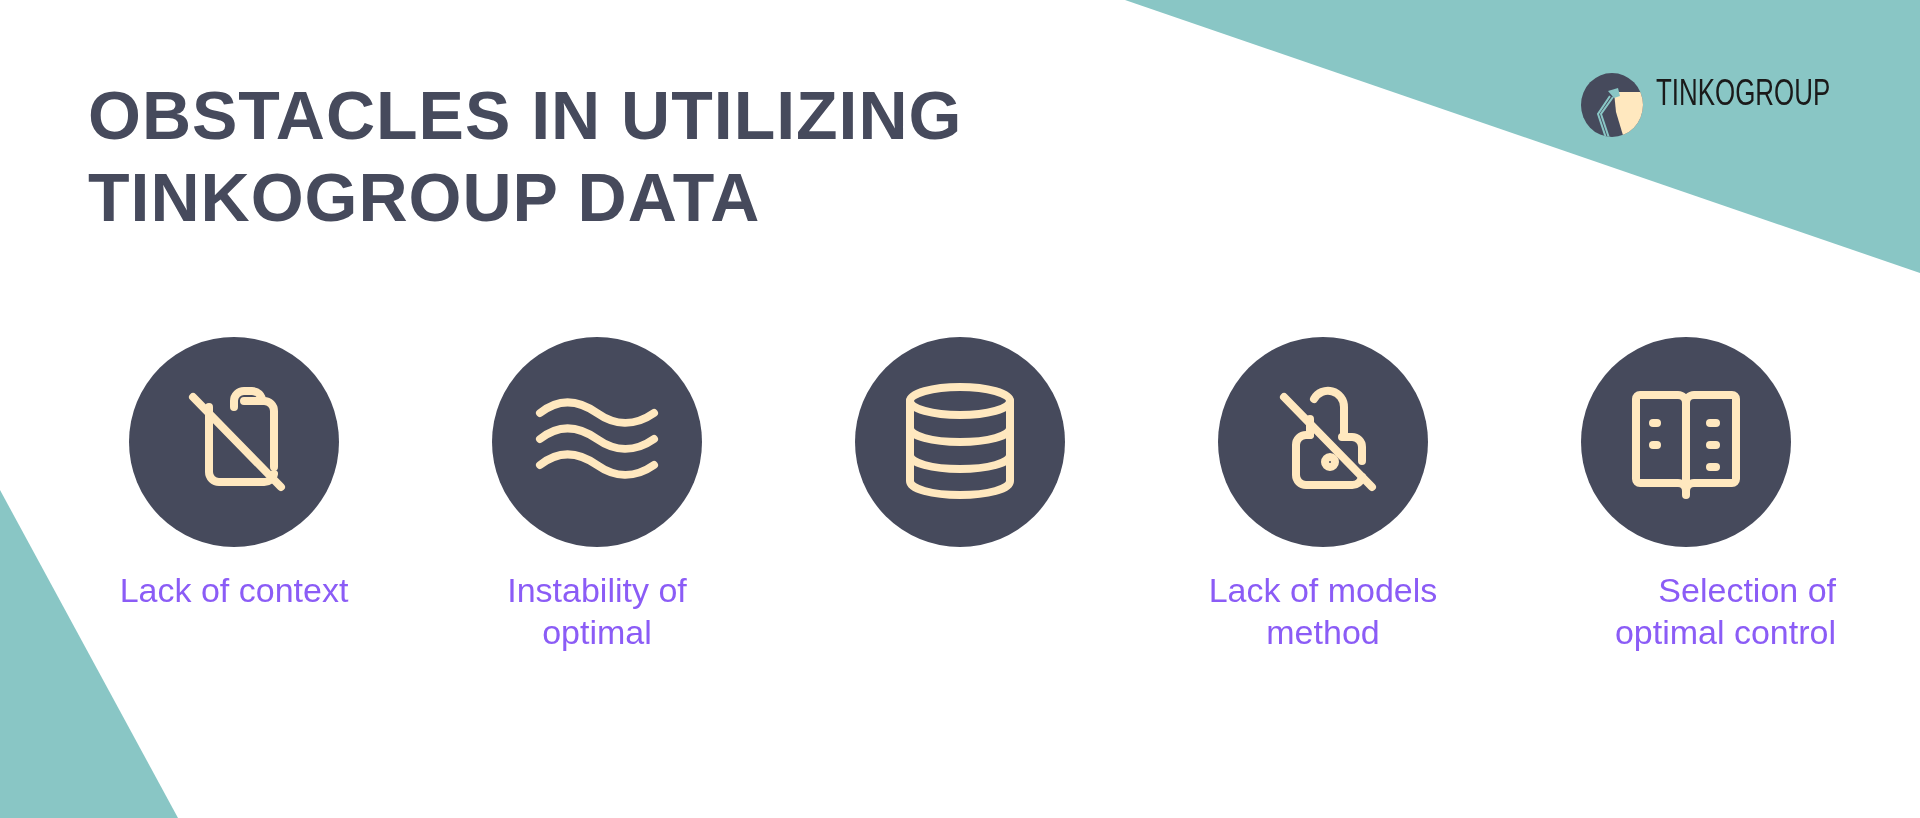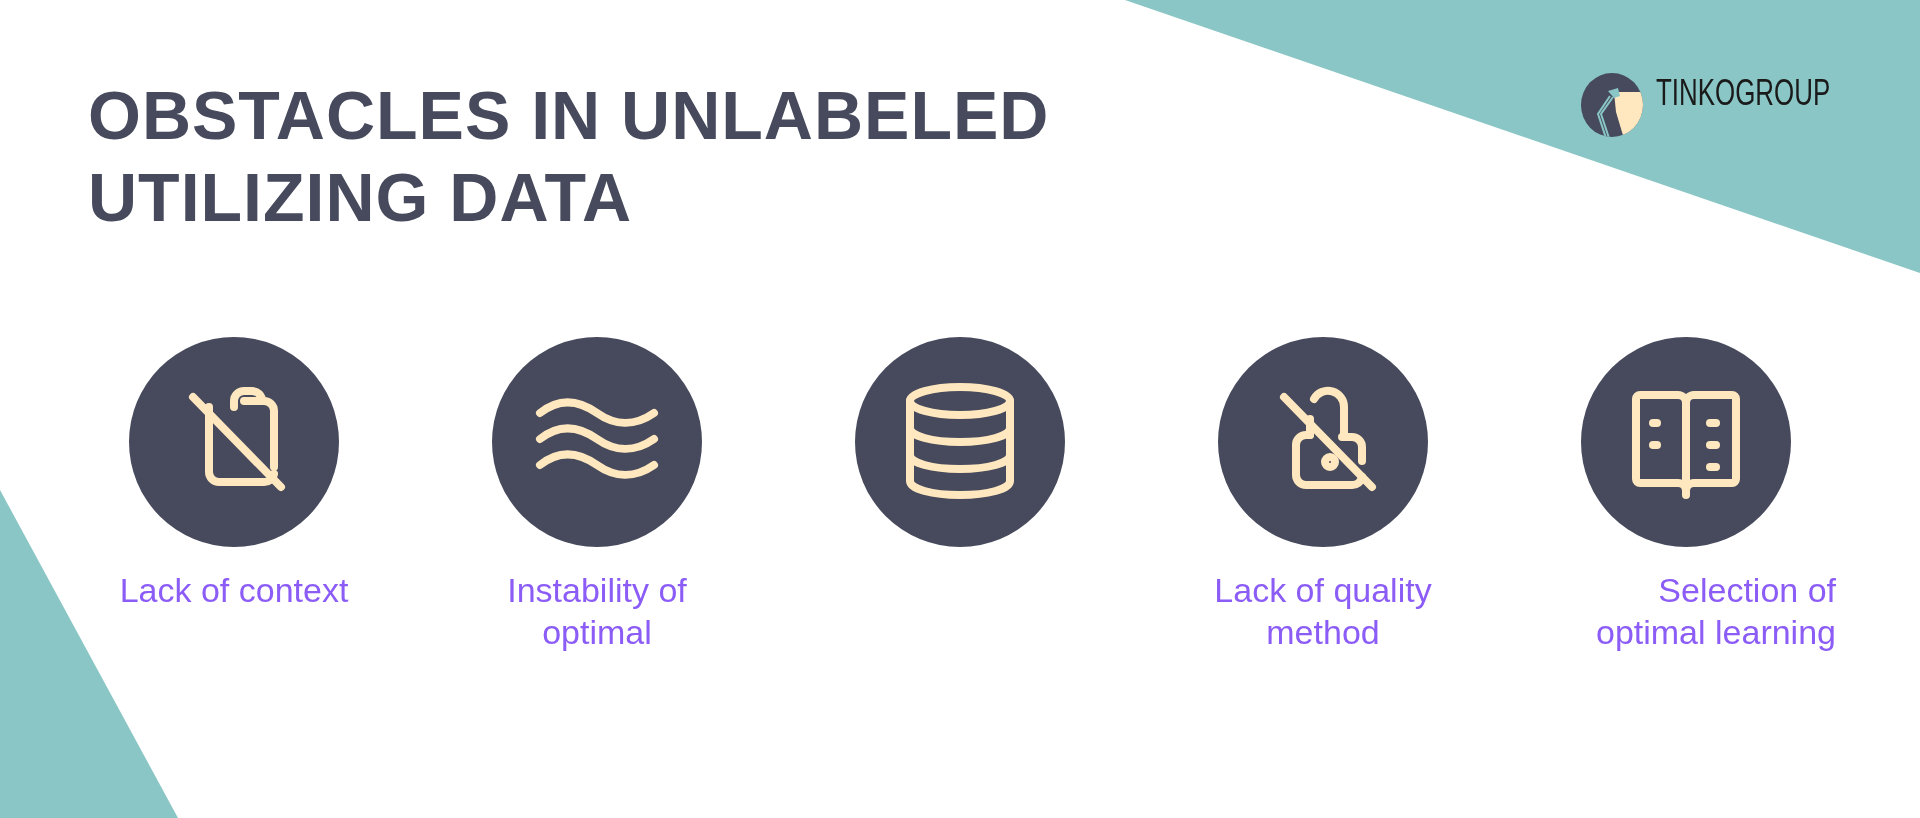--- a/index.html
+++ b/index.html
@@ -25,7 +25,7 @@
 </svg>
 
 <h1 class="title">
-  <span>OBSTACLES IN UNLABELED</span>
+  <span>OBSTACLES IN UTILIZING</span>
   <span>UTILIZING DATA</span>
 </h1>
 

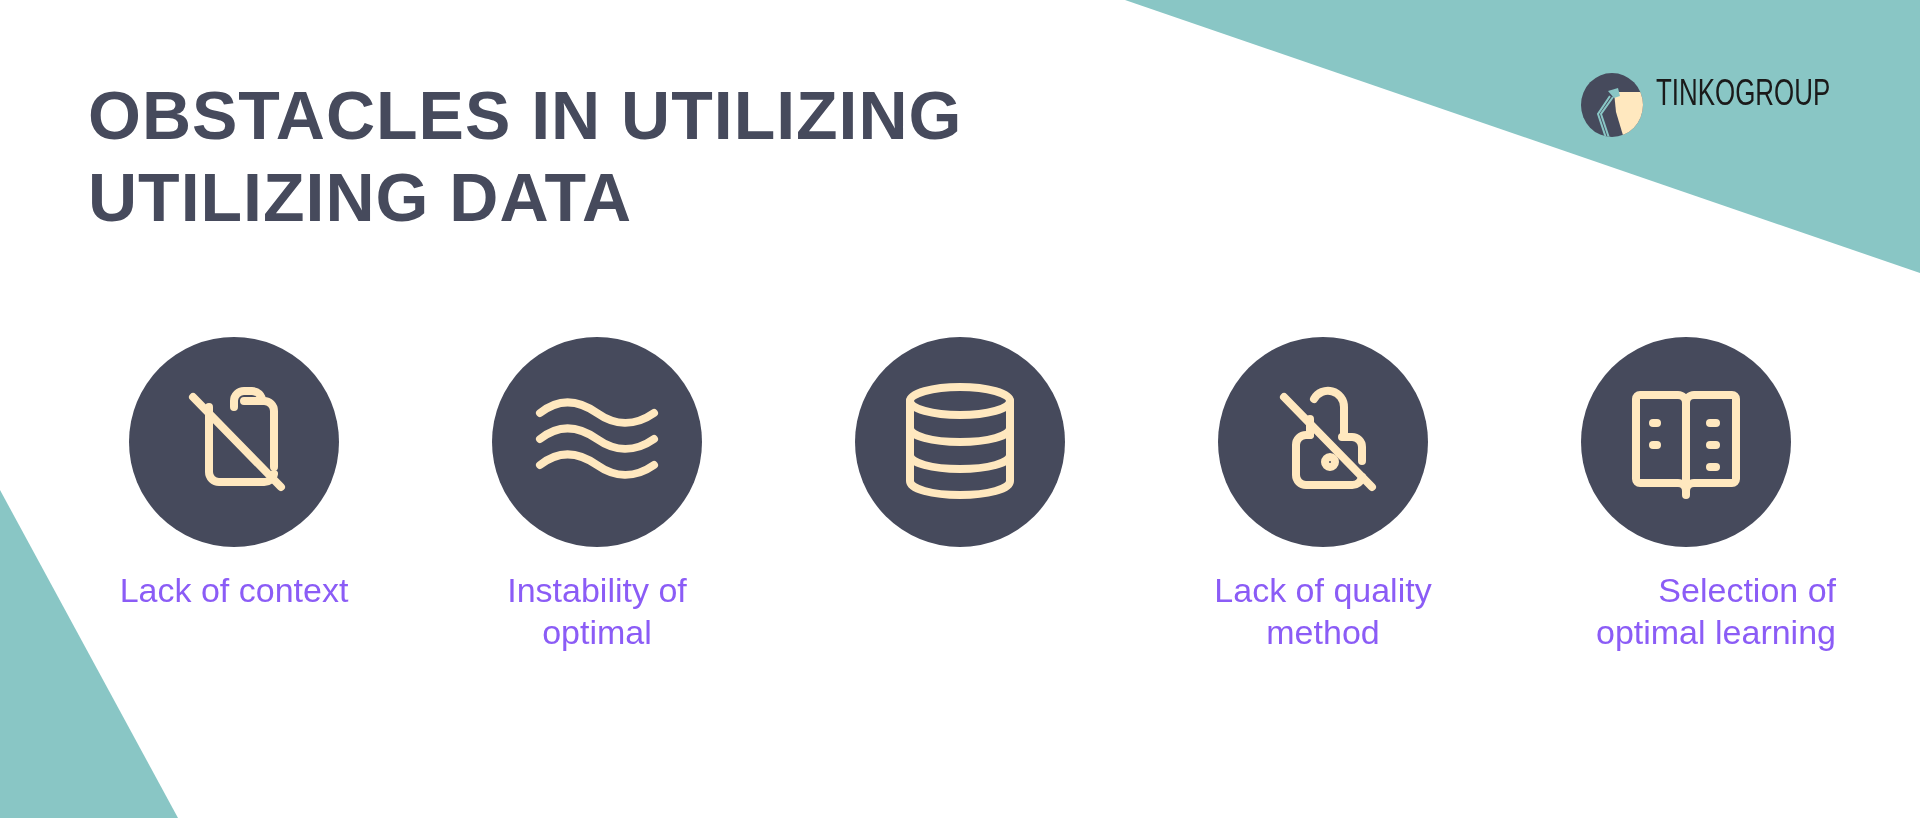--- a/index.html
+++ b/index.html
@@ -26,7 +26,7 @@
 
 <h1 class="title">
   <span>OBSTACLES IN UTILIZING</span>
-  <span>UTILIZING DATA</span>
+  <span>TINKOGROUP DATA</span>
 </h1>
 
 <div class="logo">

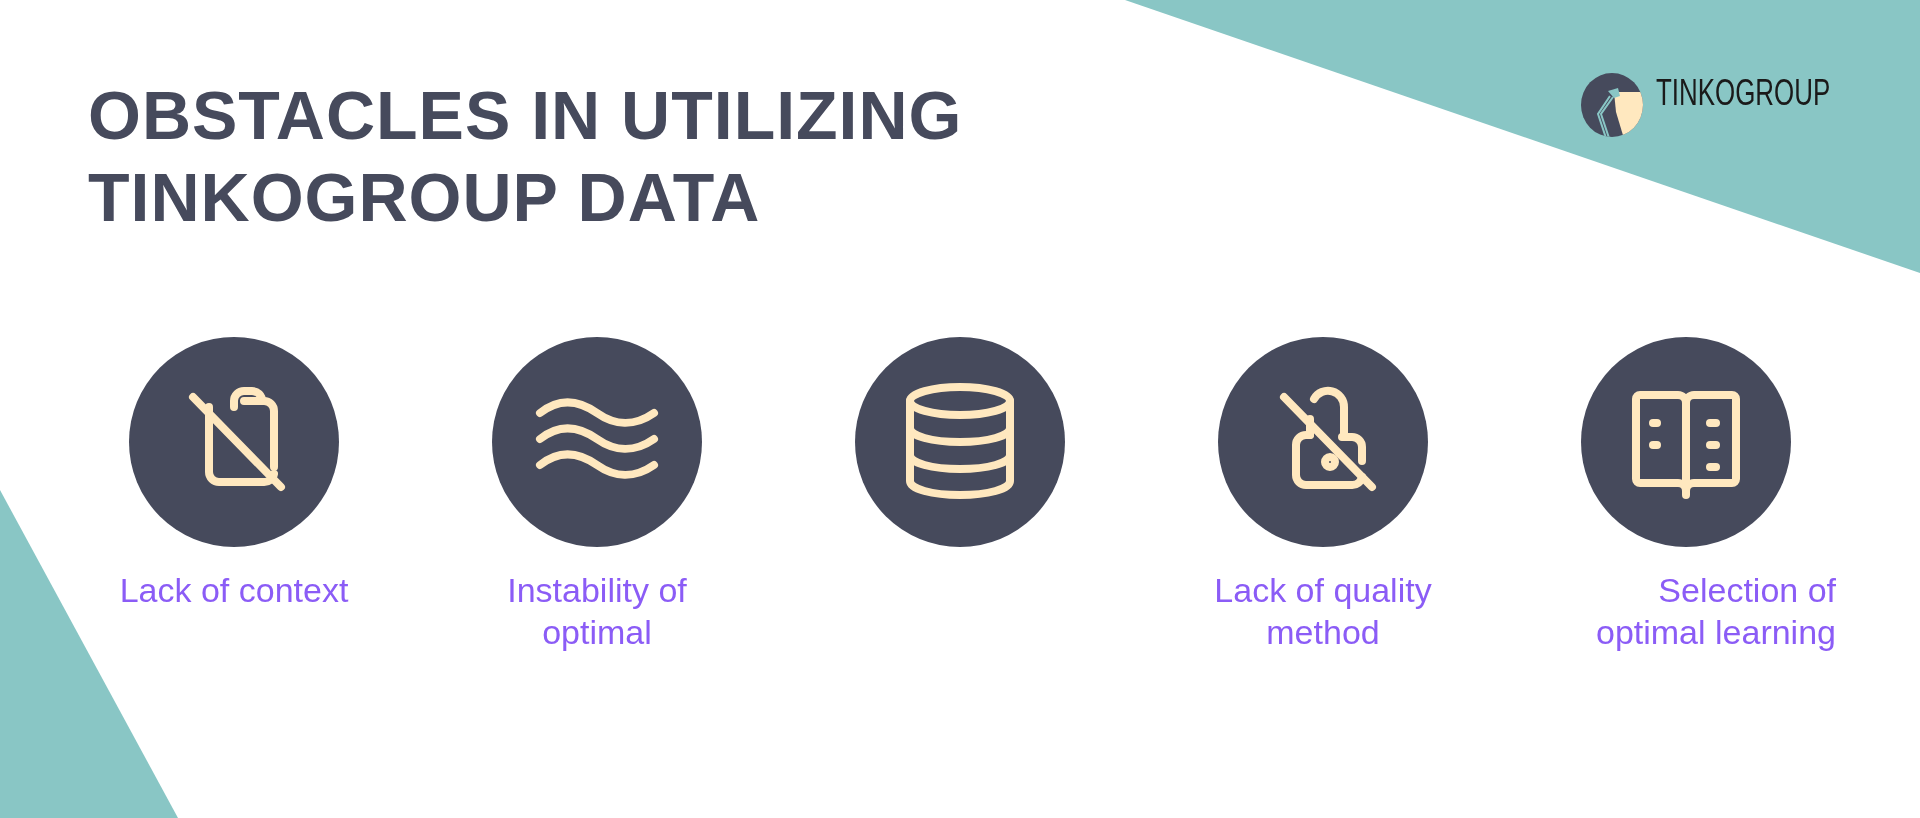--- a/index.html
+++ b/index.html
@@ -100,7 +100,7 @@
       </svg>
     </div>
     <div class="label">
-      <span>Lack of quality</span>
+      <span>Lack of models</span>
       <span>method</span>
     </div>
   </div>

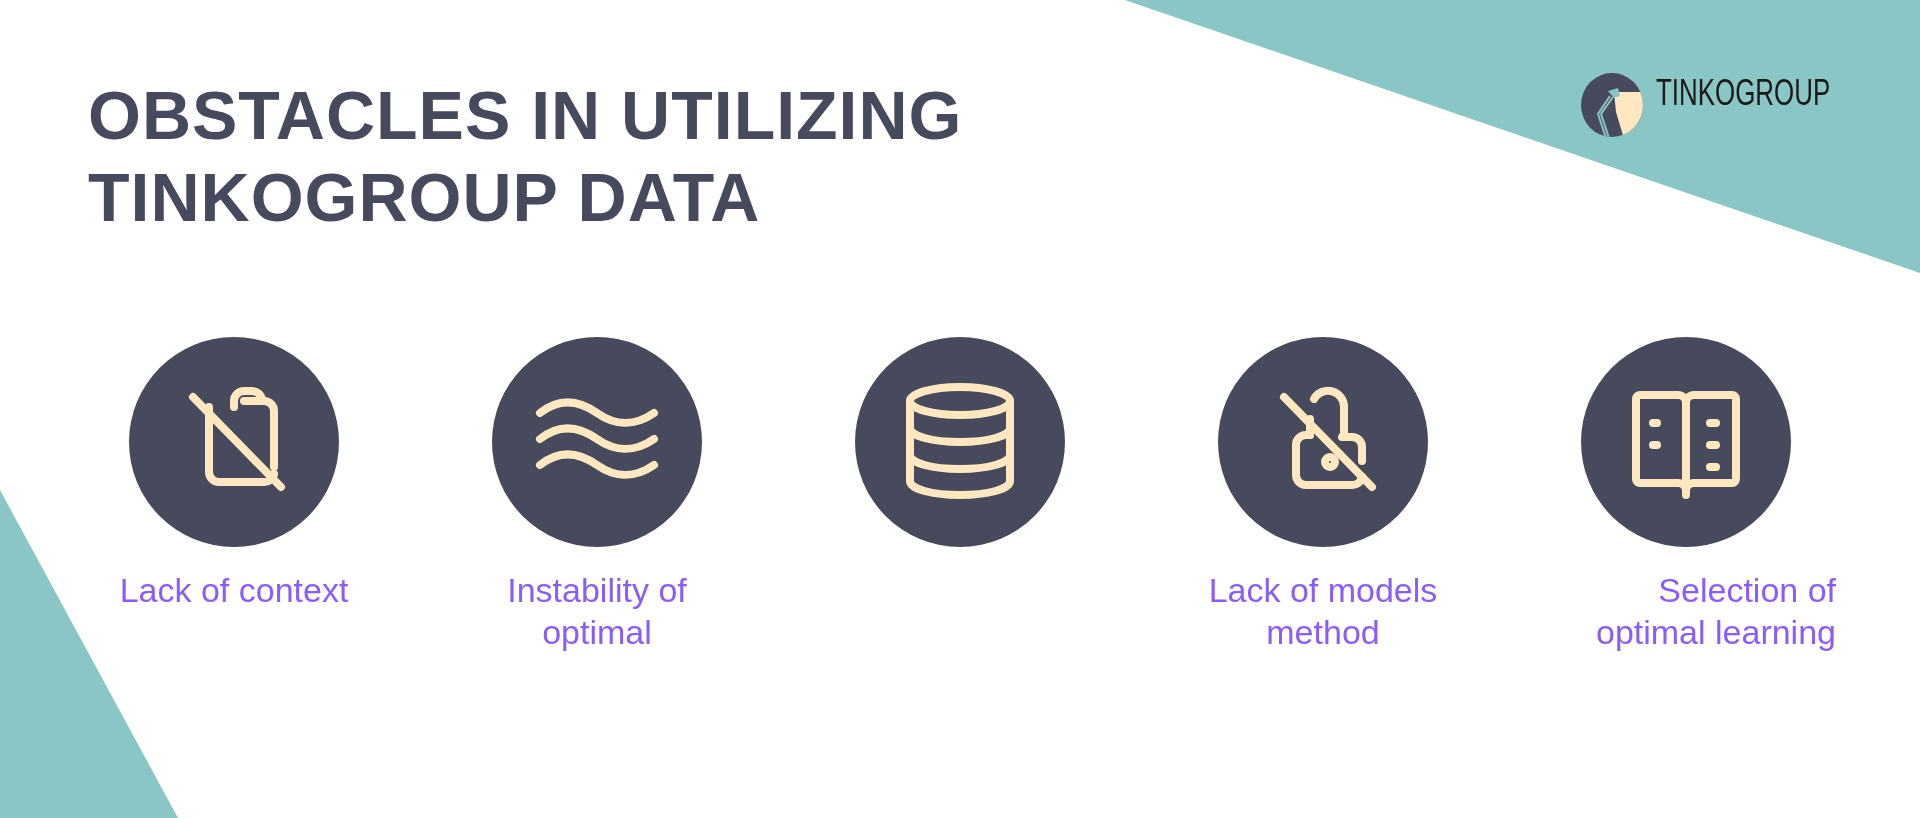--- a/index.html
+++ b/index.html
@@ -119,7 +119,7 @@
     </div>
     <div class="label">
       <span>Selection of</span>
-      <span>optimal learning</span>
+      <span>optimal control</span>
     </div>
   </div>
 

